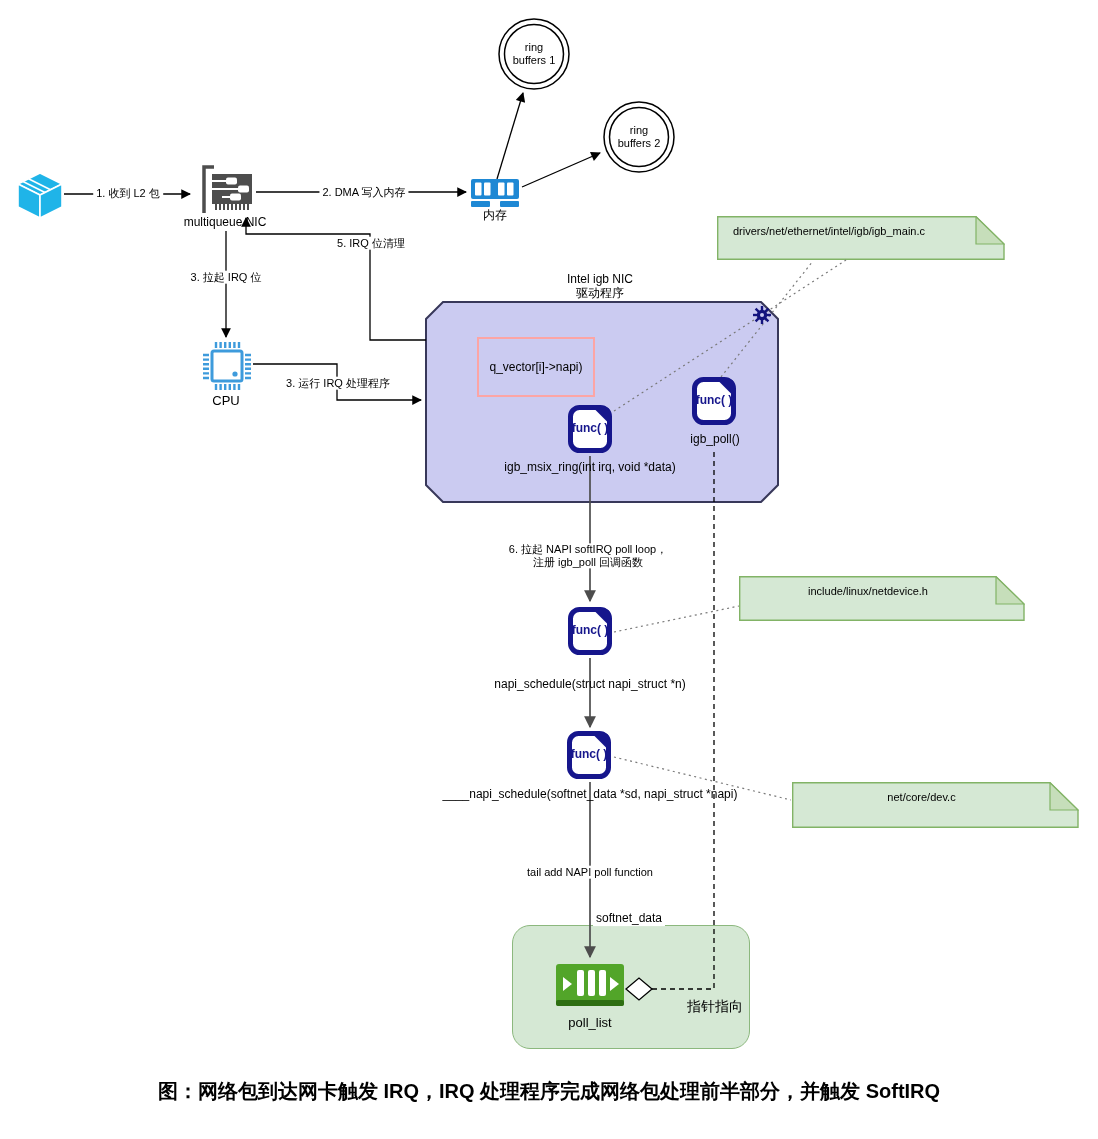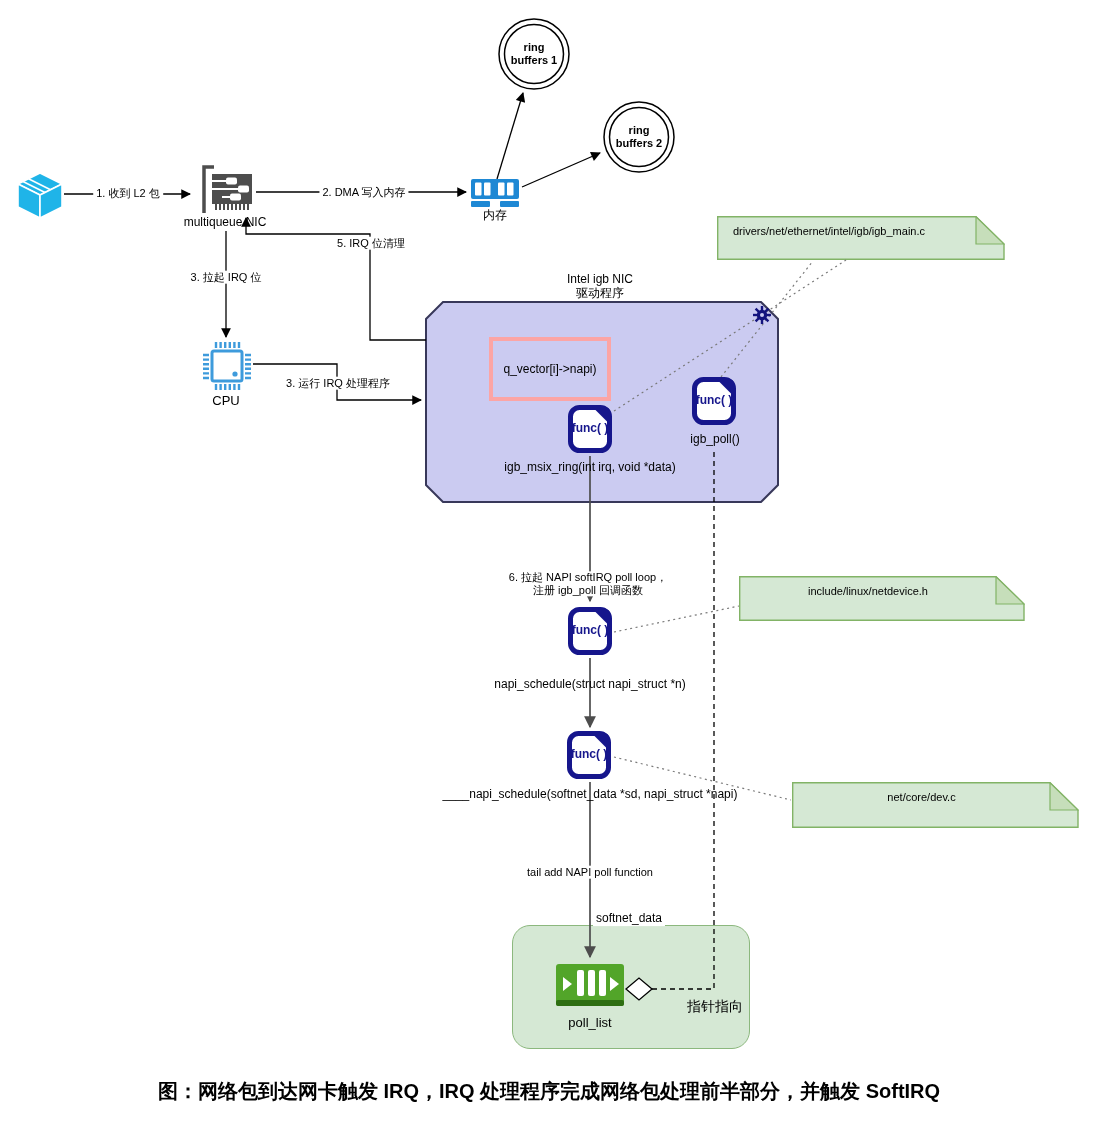--- a/index.html
+++ b/index.html
@@ -20,7 +20,7 @@
   .func-icon{position:absolute;width:46px;height:50px;z-index:6;}
   .func-icon .ftxt{position:absolute;left:0;right:0;top:17px;text-align:center;
        font-weight:bold;font-size:12px;color:#16168C;letter-spacing:0;}
-  .ring{position:absolute;width:74px;height:74px;z-index:2;font-weight:bold;}
+  .ring{position:absolute;width:74px;height:74px;z-index:2;}
   .ring .rtxt{position:absolute;left:0;right:0;top:24px;text-align:center;font-size:11px;line-height:1.2;}
   .qbox{position:absolute;left:489px;top:337px;width:114px;height:56px;border:4px solid #fca5a5;
        display:flex;align-items:center;justify-content:center;font-size:12px;z-index:6;}

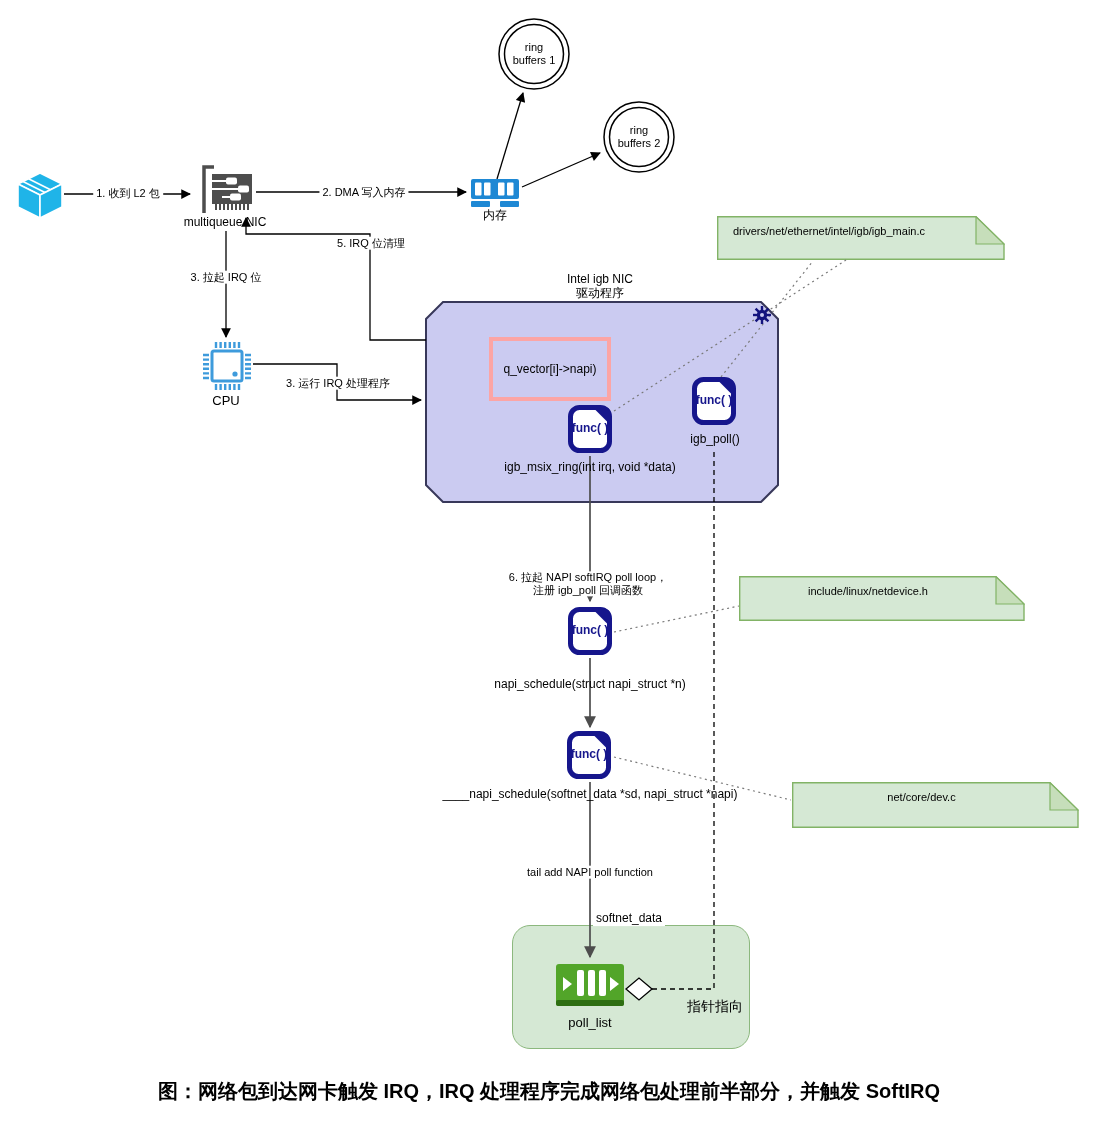--- a/index.html
+++ b/index.html
@@ -22,7 +22,7 @@
        font-weight:bold;font-size:12px;color:#16168C;letter-spacing:0;}
   .ring{position:absolute;width:74px;height:74px;z-index:2;}
   .ring .rtxt{position:absolute;left:0;right:0;top:24px;text-align:center;font-size:11px;line-height:1.2;}
-  .qbox{position:absolute;left:489px;top:337px;width:114px;height:56px;border:4px solid #fca5a5;
+  .qbox{position:absolute;left:477px;top:337px;width:114px;height:56px;border:2px solid #fca5a5;
        display:flex;align-items:center;justify-content:center;font-size:12px;z-index:6;}
   .note{position:absolute;z-index:2;}
   .note .ntxt{position:absolute;left:0;right:28px;top:0;height:30px;display:flex;

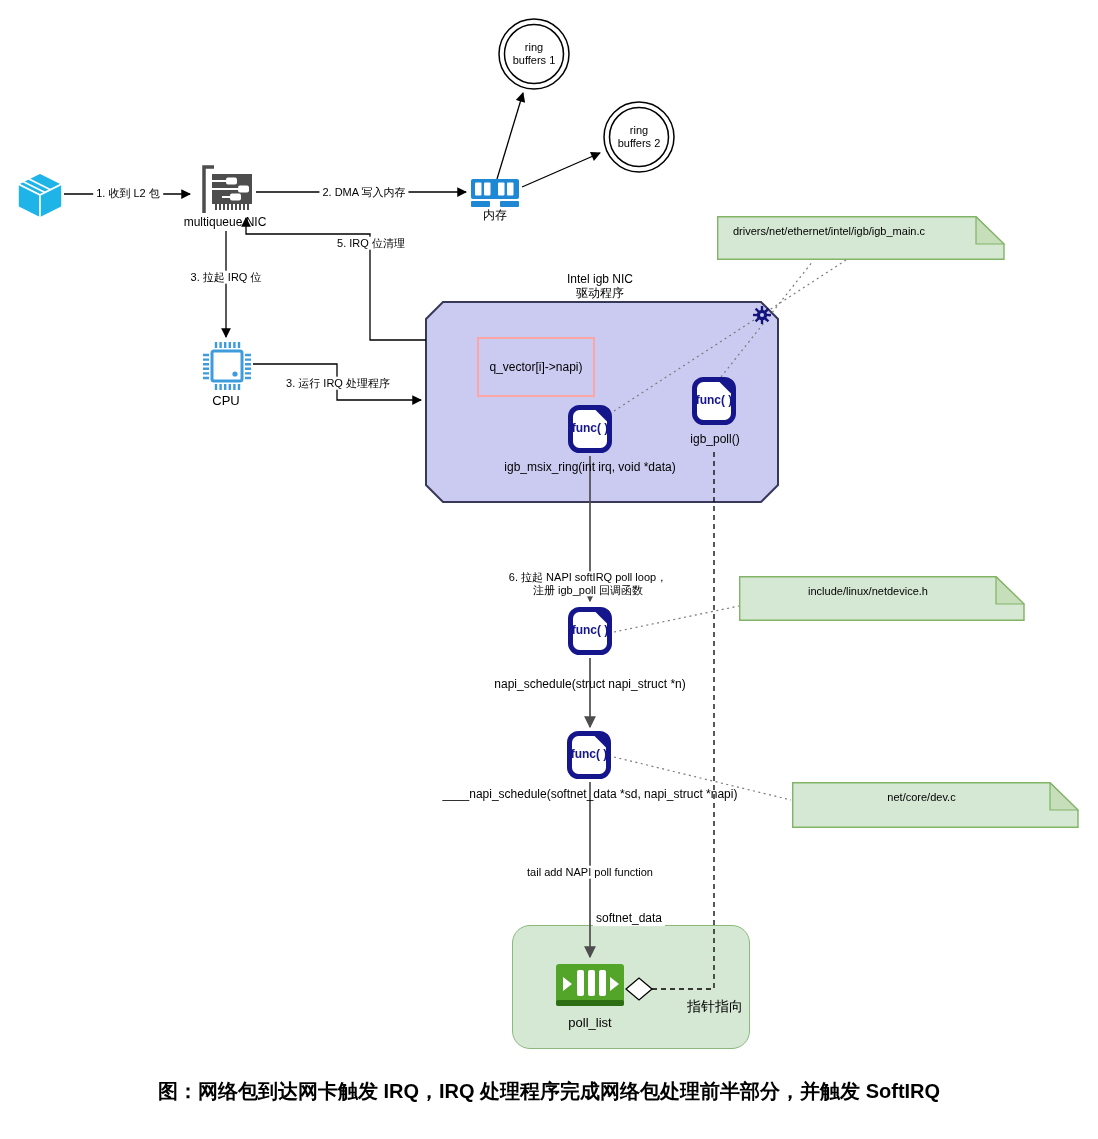--- a/index.html
+++ b/index.html
@@ -250,7 +250,7 @@
   <div class="lbl edge-label" style="left:226px;top:277px;">3. 拉起 IRQ 位</div>
   <div class="lbl edge-label" style="left:338px;top:383px;">3. 运行 IRQ 处理程序</div>
   <div class="lbl edge-label" style="left:371px;top:243px;">5. IRQ 位清理</div>
-  <div class="lbl edge-label" style="left:588px;top:556px;margin-top:28px;">
+  <div class="lbl edge-label" style="left:588px;top:556px;">
     <span>6. 拉起 NAPI softIRQ poll loop，</span><br>
     <span>注册 igb_poll 回调函数</span>
   </div>

